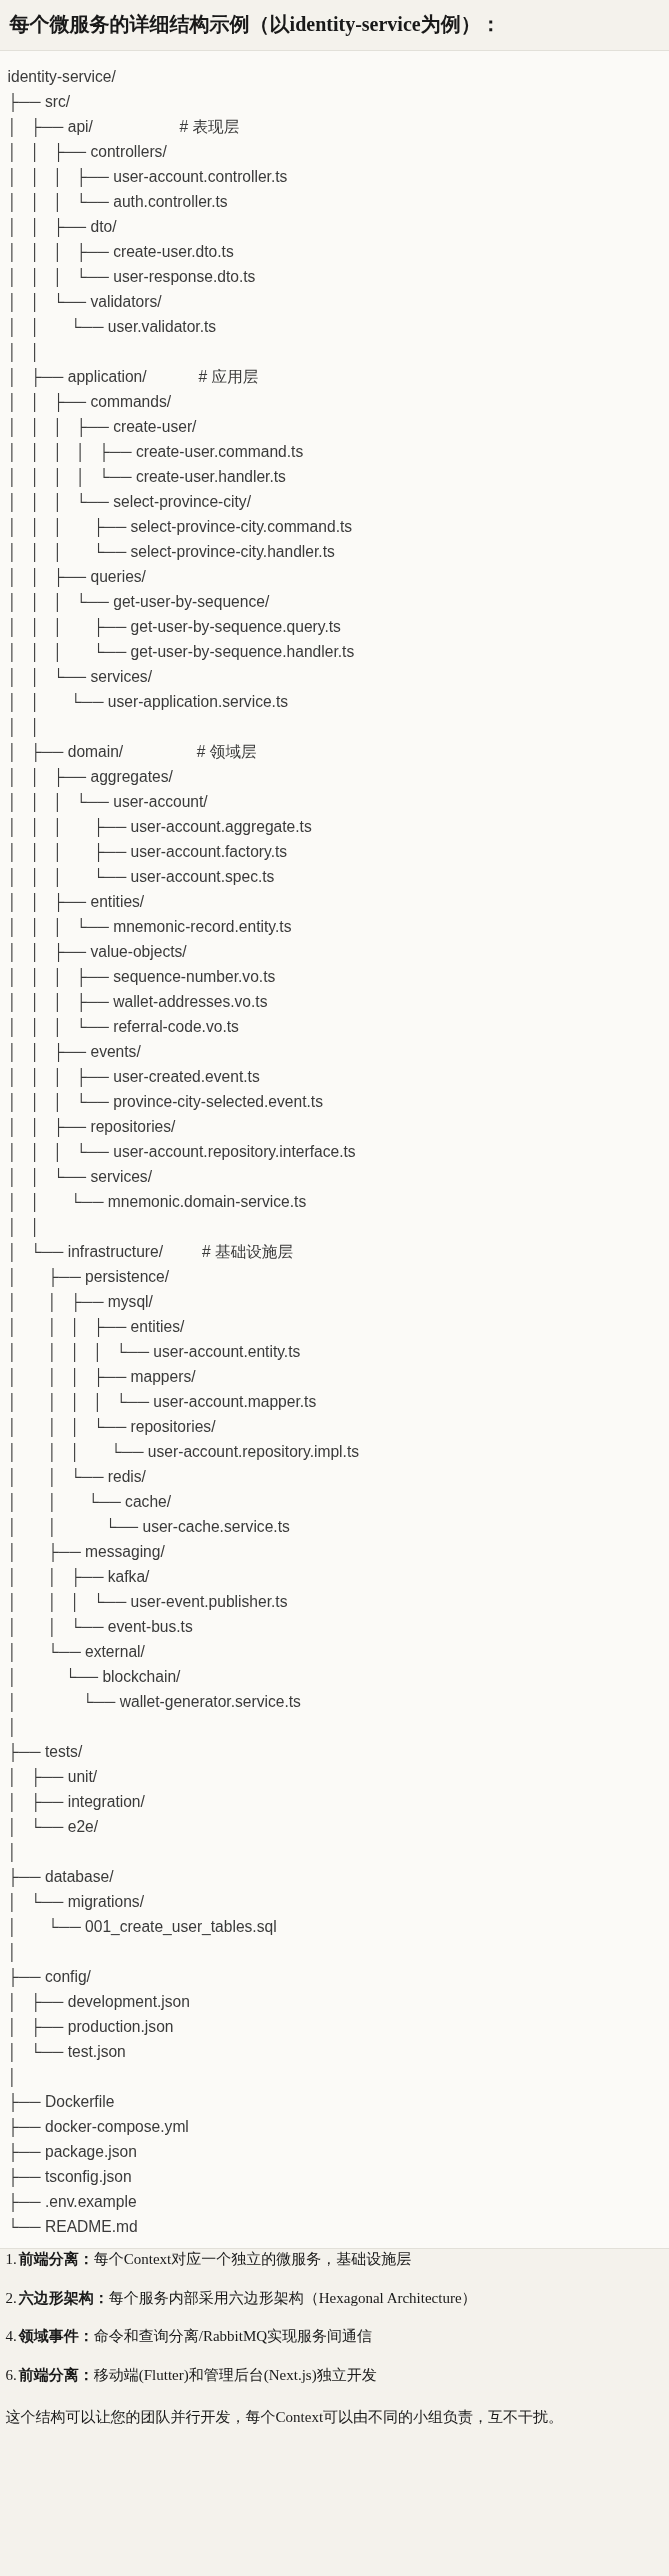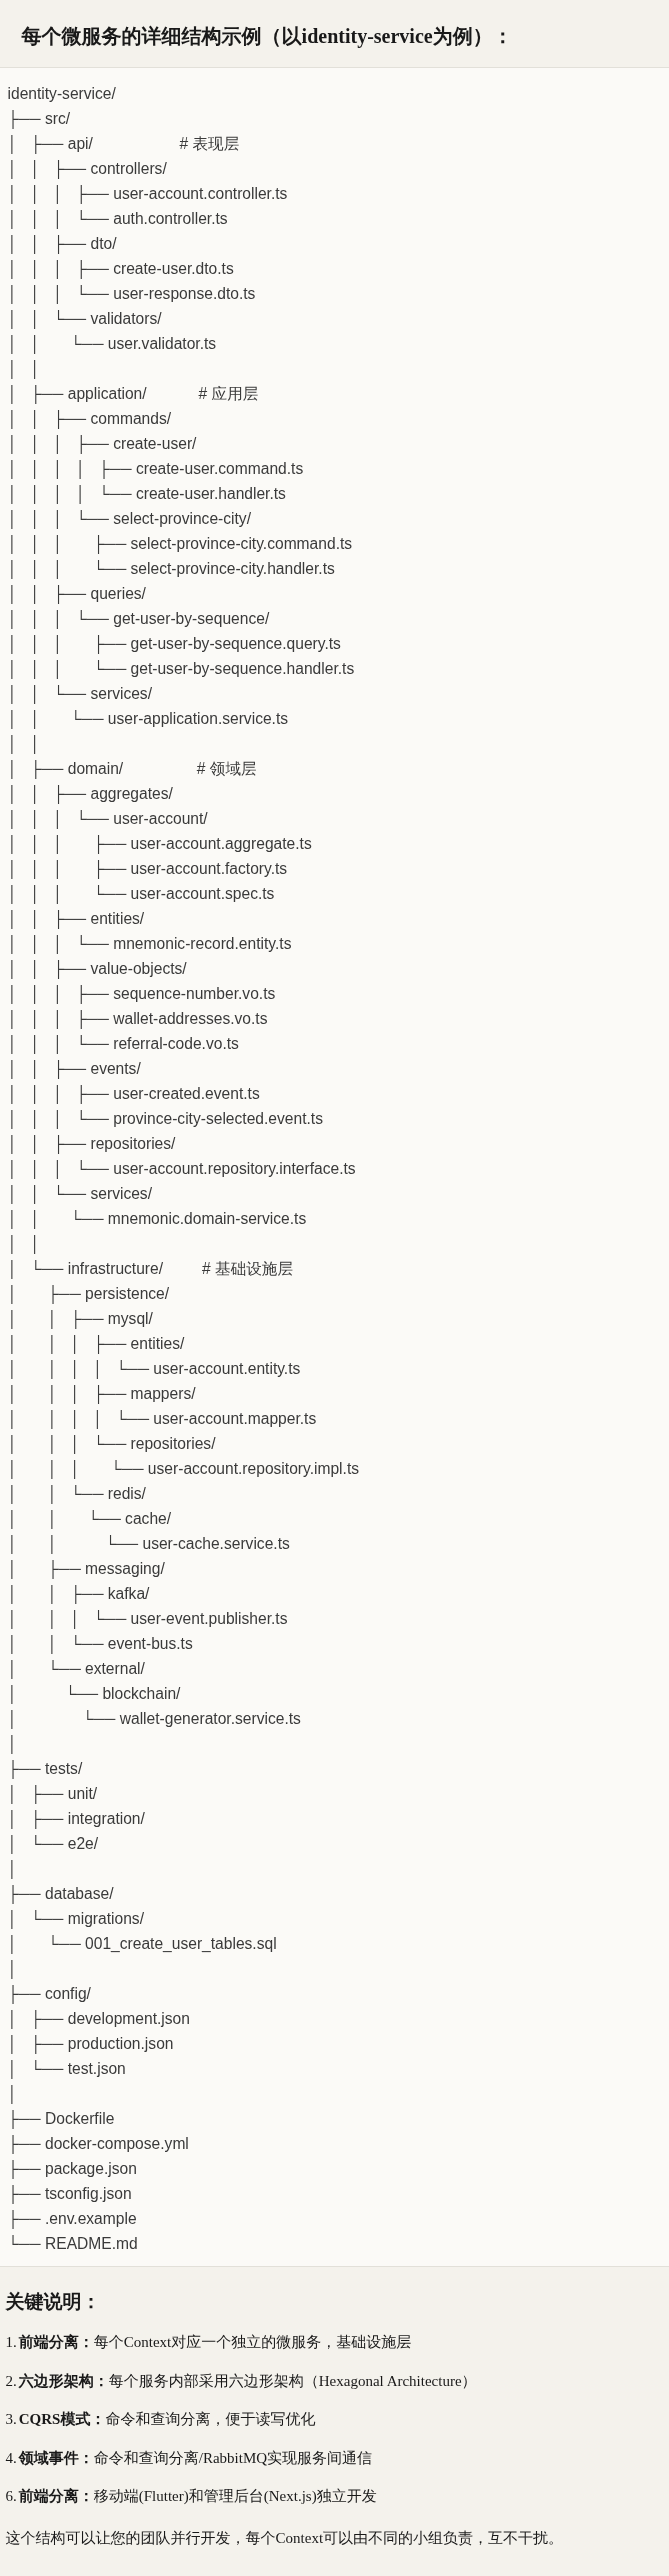--- a/index.html
+++ b/index.html
@@ -22,7 +22,7 @@
     font-size:20px;
     font-weight:700;
     line-height:29px;
-    margin:16px;
+    margin:4px;
     padding:6.3px 6.3px 0 5.6px;
   }
   .code-block{

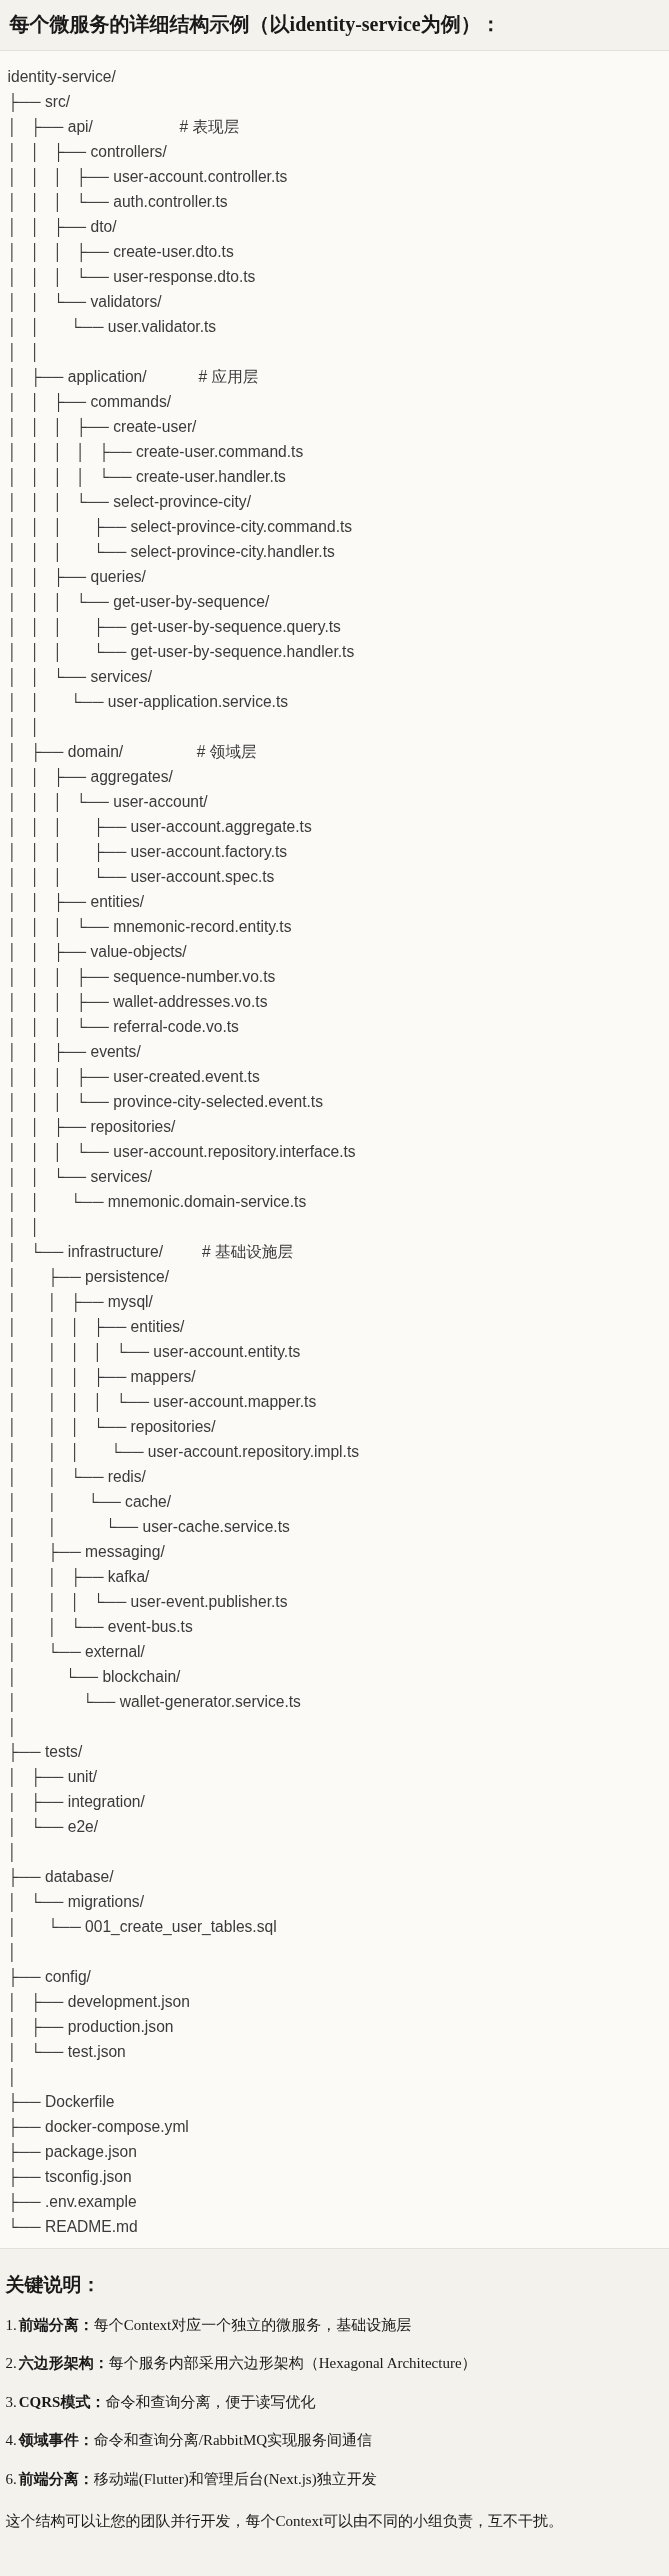--- a/index.html
+++ b/index.html
@@ -169,7 +169,6 @@
 </div>
 
 <div class="notes-section">
-  <h3 class="notes-heading">关键说明：</h3>
 
   <ol class="notes-list">
 

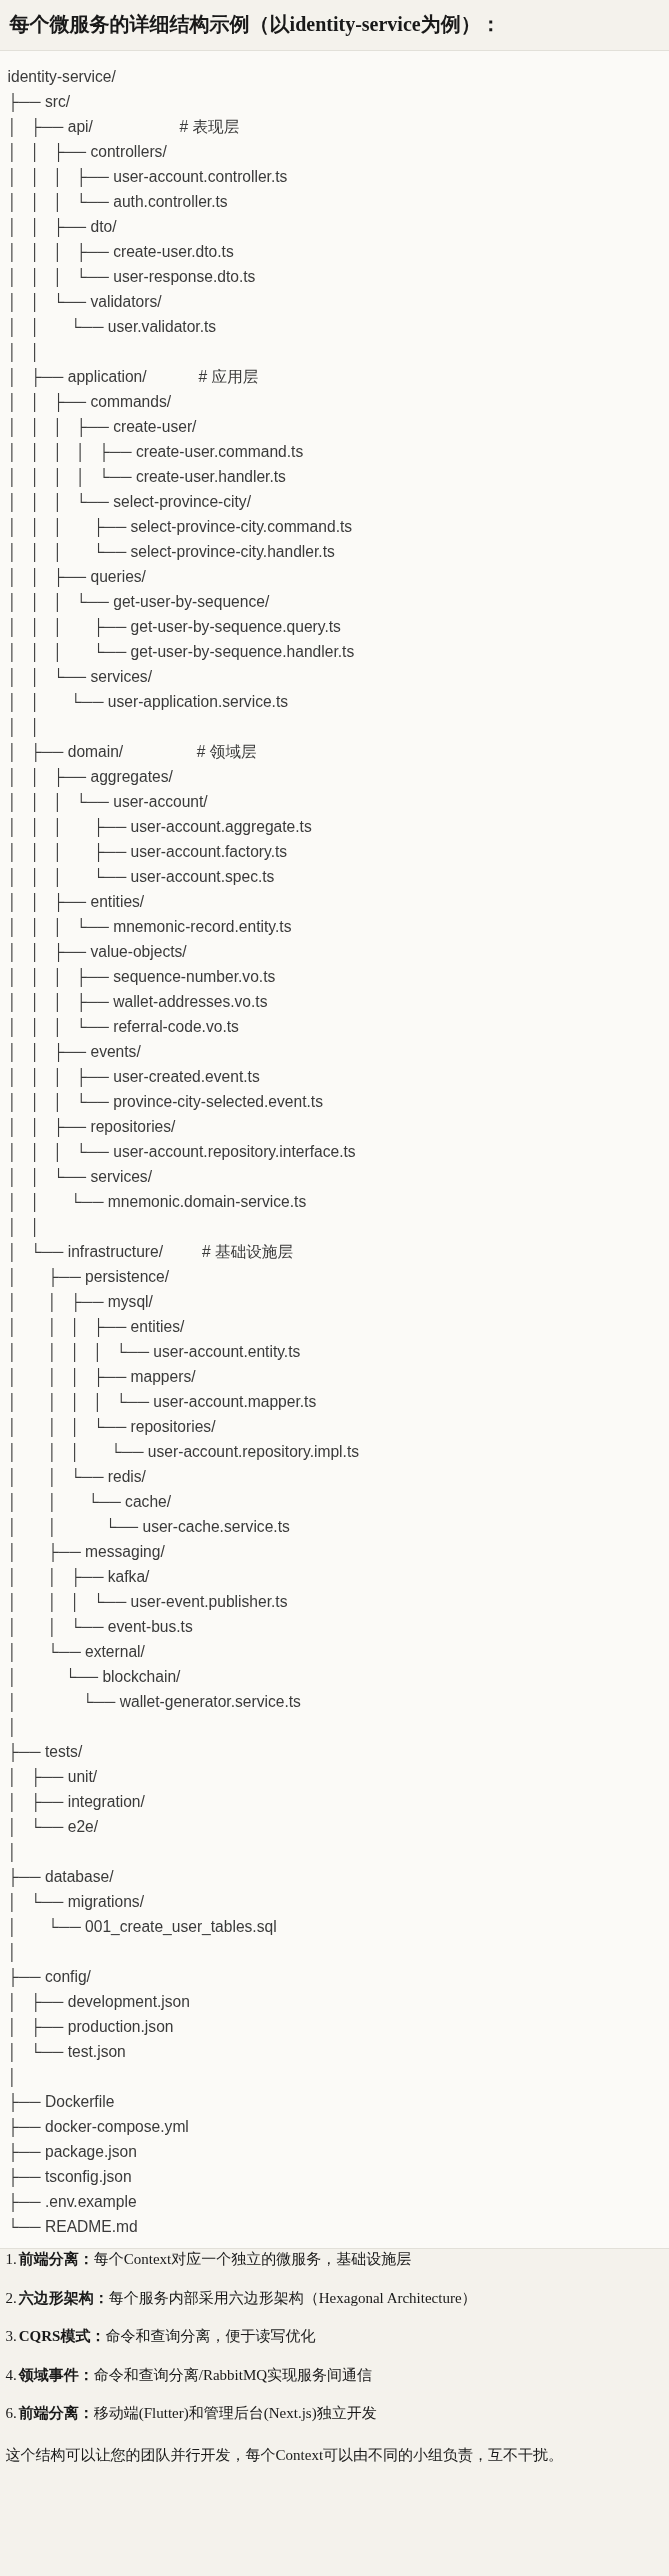--- a/index.html
+++ b/index.html
@@ -179,9 +179,6 @@
       <span class="note-number">2.</span><span class="note-term">六边形架构：</span><span class="note-text">每个服务内部采用六边形架构（Hexagonal Architecture）</span>
     </li>
       <li class="note-item">
-      <span class="note-number">3.</span><span class="note-term">CQRS模式：</span><span class="note-text">命令和查询分离，便于读写优化</span>
-    </li>
-      <li class="note-item">
       <span class="note-number">4.</span><span class="note-term">领域事件：</span><span class="note-text">命令和查询分离/RabbitMQ实现服务间通信</span>
     </li>
       <li class="note-item">

